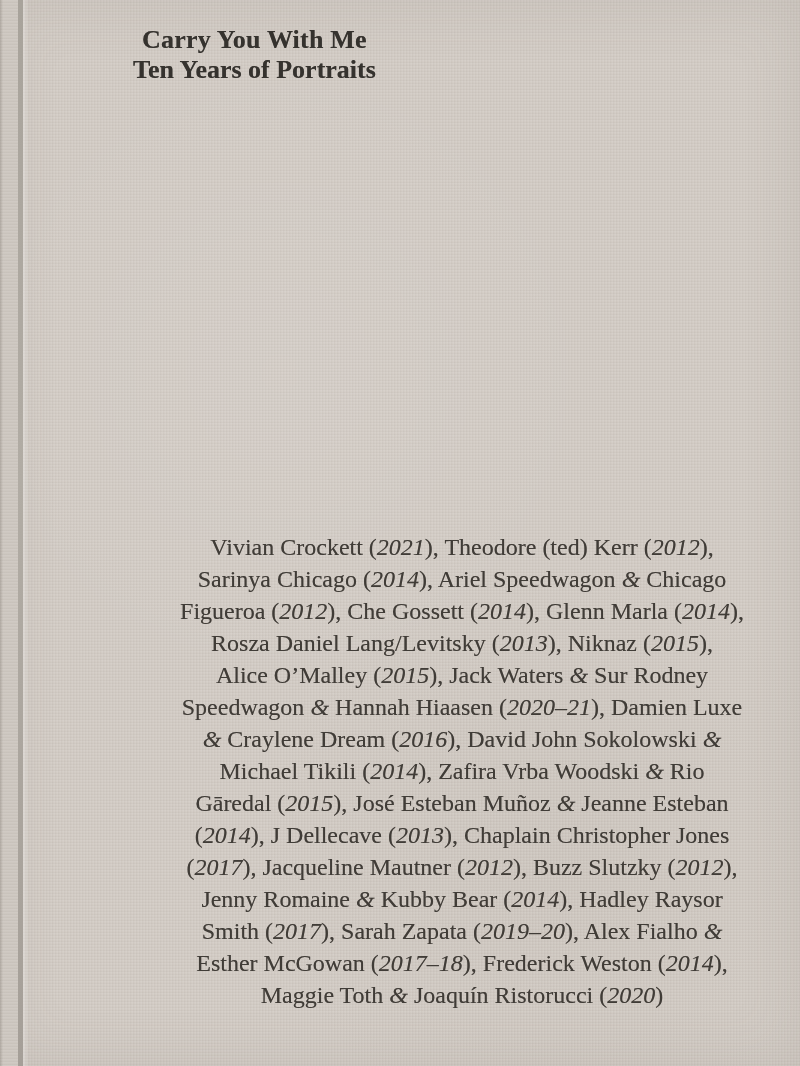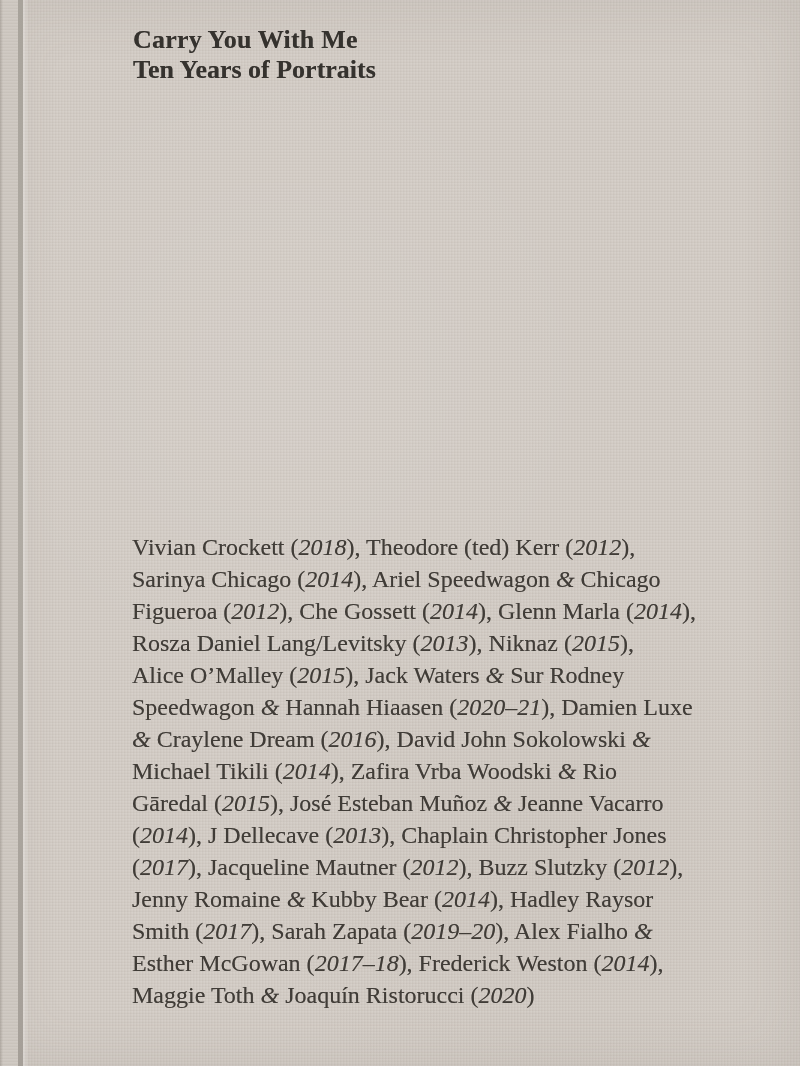--- a/index.html
+++ b/index.html
@@ -19,6 +19,7 @@
       radial-gradient(ellipse 60% 45% at 35% 35%, rgba(255,255,255,0.06), transparent 70%),
       radial-gradient(ellipse 55% 40% at 70% 80%, rgba(120,108,98,0.05), transparent 70%);
     box-shadow: inset 0 0 60px rgba(110,100,90,0.12);
+    text-align: center;
   }
   
   .edge {

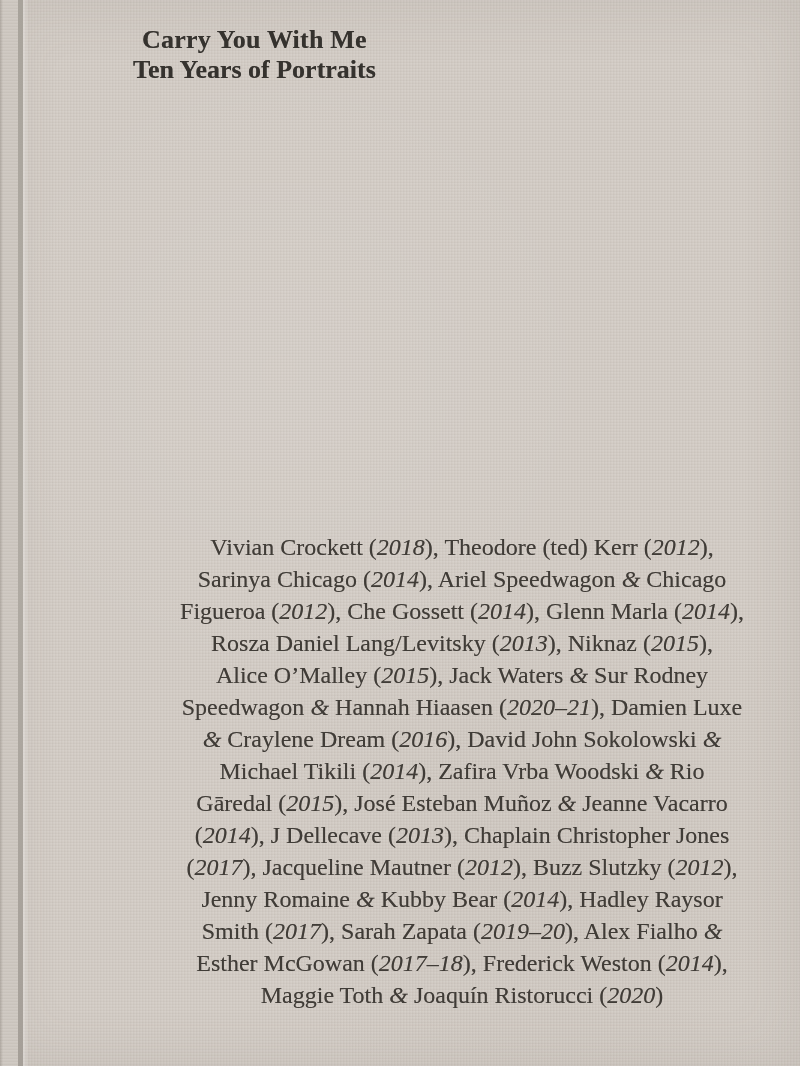--- a/index.html
+++ b/index.html
@@ -85,7 +85,7 @@
 
 
   <div class="names">
-      <div class="line"><span>Vivian Crockett (</span><span class="it">2018</span><span>), Theodore (ted) Kerr (</span><span class="it">2012</span><span>),</span></div>
+      <div class="line"><span>Vivian Crockett (</span><span class="it">2021</span><span>), Theodore (ted) Kerr (</span><span class="it">2012</span><span>),</span></div>
       <div class="line"><span>Sarinya Chicago (</span><span class="it">2014</span><span>), Ariel Speedwagon </span><span class="it">&amp;</span><span> Chicago</span></div>
       <div class="line"><span>Figueroa (</span><span class="it">2012</span><span>), Che Gossett (</span><span class="it">2014</span><span>), Glenn Marla (</span><span class="it">2014</span><span>),</span></div>
       <div class="line"><span>Rosza Daniel Lang/Levitsky (</span><span class="it">2013</span><span>), Niknaz (</span><span class="it">2015</span><span>),</span></div>

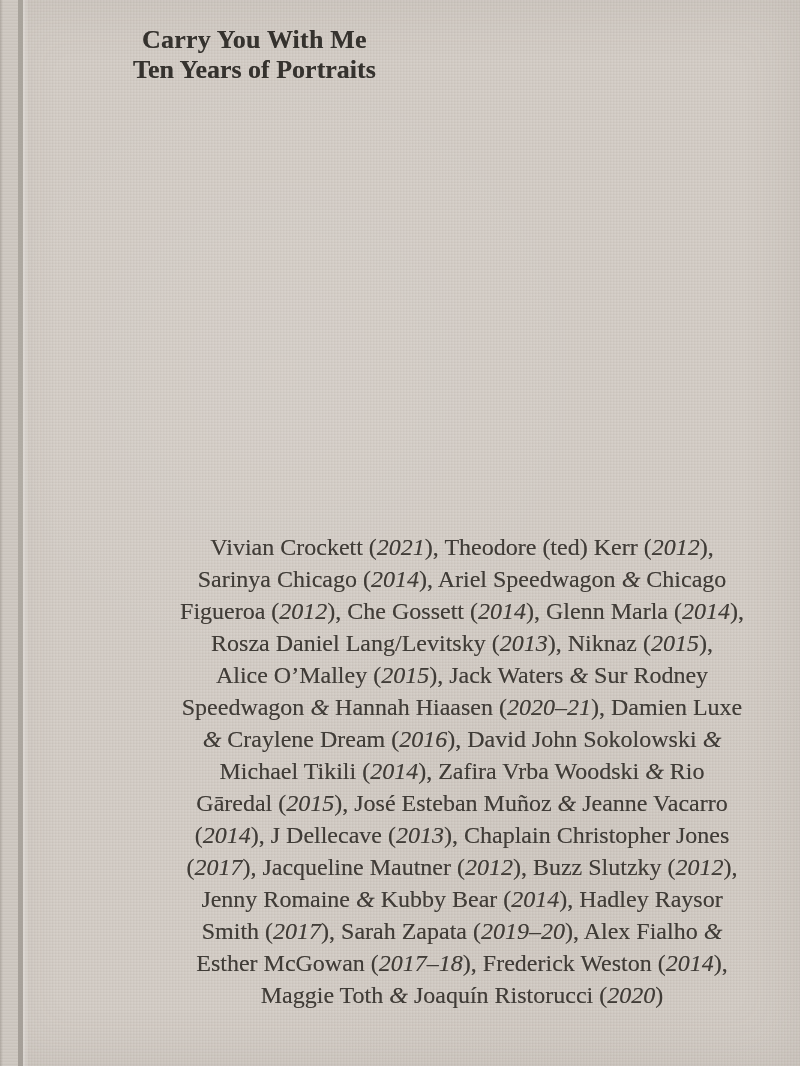--- a/index.html
+++ b/index.html
@@ -93,7 +93,7 @@
       <div class="line"><span>Speedwagon </span><span class="it">&amp;</span><span> Hannah Hiaasen (</span><span class="it">2020–21</span><span>), Damien Luxe</span></div>
       <div class="line"><span class="it">&amp;</span><span> Craylene Dream (</span><span class="it">2016</span><span>), David John Sokolowski </span><span class="it">&amp;</span></div>
       <div class="line"><span>Michael Tikili (</span><span class="it">2014</span><span>), Zafira Vrba Woodski </span><span class="it">&amp;</span><span> Rio</span></div>
-      <div class="line"><span>Gāredal (</span><span class="it">2015</span><span>), José Esteban Muñoz </span><span class="it">&amp;</span><span> Jeanne Vacarro</span></div>
+      <div class="line"><span>Gāredal (</span><span class="it">2015</span><span>), José Esteban Muñoz </span><span class="it">&amp;</span><span> Jeanne Esteban</span></div>
       <div class="line"><span>(</span><span class="it">2014</span><span>), J Dellecave (</span><span class="it">2013</span><span>), Chaplain Christopher Jones</span></div>
       <div class="line"><span>(</span><span class="it">2017</span><span>), Jacqueline Mautner (</span><span class="it">2012</span><span>), Buzz Slutzky (</span><span class="it">2012</span><span>),</span></div>
       <div class="line"><span>Jenny Romaine </span><span class="it">&amp;</span><span> Kubby Bear (</span><span class="it">2014</span><span>), Hadley Raysor</span></div>

